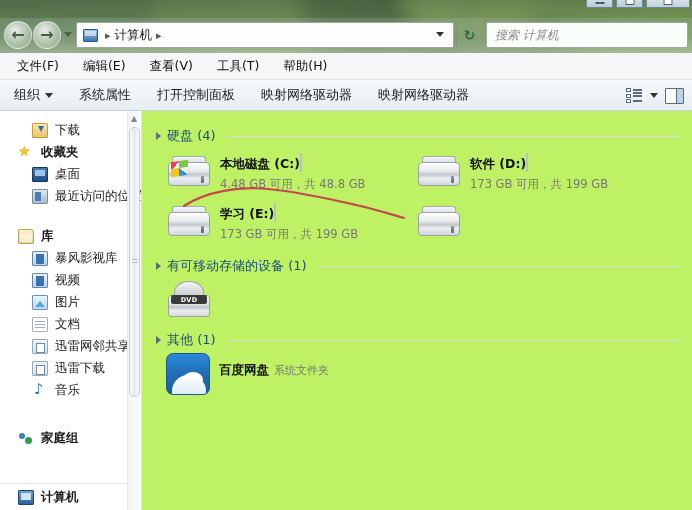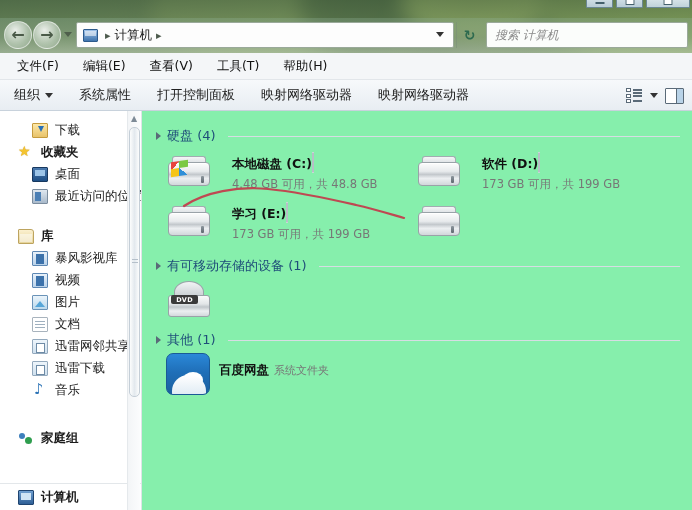--- a/index.html
+++ b/index.html
@@ -189,7 +189,7 @@
   }
 
   
-  .main { flex:1; position:relative; overflow:hidden; padding:10px 0 0 14px; background:#86efac; }
+  .main { flex:1; position:relative; overflow:hidden; padding:10px 0 0 14px; background:#bef264; }
 
   .grouphdr { display:flex; align-items:center; gap:6px; margin:6px 0 4px 0; }
   .gtri { width:0;height:0;border-left:5px solid #5a6a78;border-top:4px solid transparent;border-bottom:4px solid transparent;}

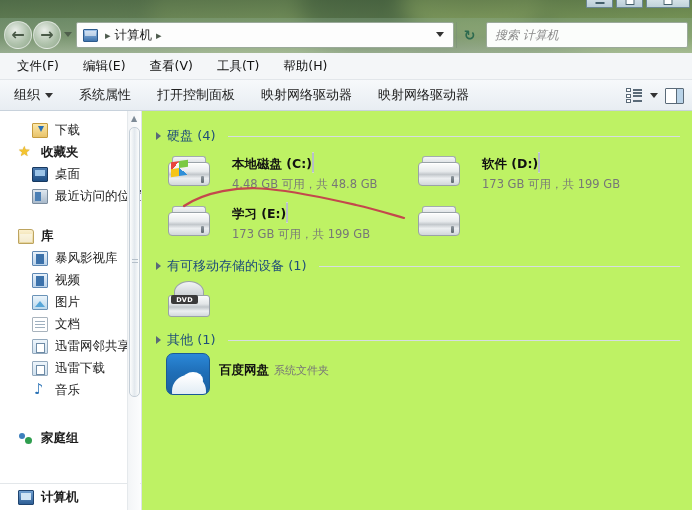--- a/index.html
+++ b/index.html
@@ -197,7 +197,7 @@
   .gline { flex:1; height:1px; background:#d6dde3; margin-left:6px; margin-right:12px; }
 
   .drivegrid { display:grid; grid-template-columns:250px 250px; row-gap:4px; padding-left:10px; }
-  .drive { display:flex; align-items:flex-end; gap:20px; padding:3px 0; }
+  .drive { display:flex; align-items:flex-end; gap:8px; padding:3px 0; }
   .dicon { width:46px;height:40px;flex:none;position:relative; }
   .dbody {
     position:absolute;left:2px;top:10px;width:42px;height:24px;border-radius:4px;

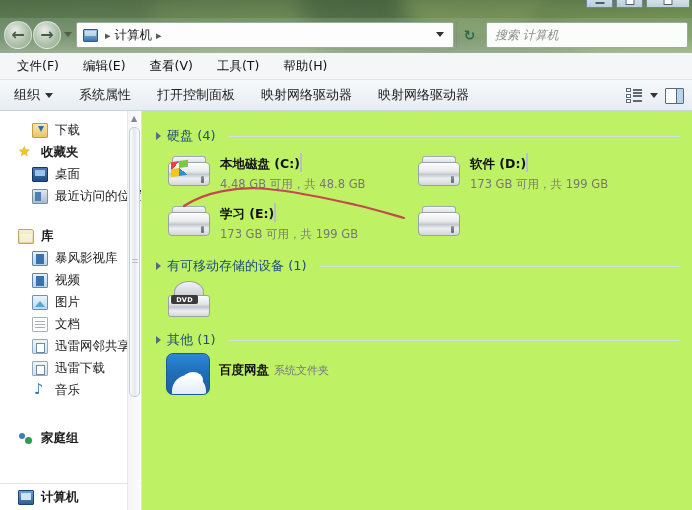--- a/index.html
+++ b/index.html
@@ -251,7 +251,7 @@
     border:1px solid #9aa2a8;
   }
   .dvdlabel {
-    position:absolute;left:5px;top:16px;width:27px;height:9px;border-radius:2px;
+    position:absolute;left:5px;top:16px;width:36px;height:9px;border-radius:2px;
     background:#3a3a3a;color:#fff;font-size:6.5px;font-weight:bold;
     display:flex;align-items:center;justify-content:center;letter-spacing:.3px;
   }

